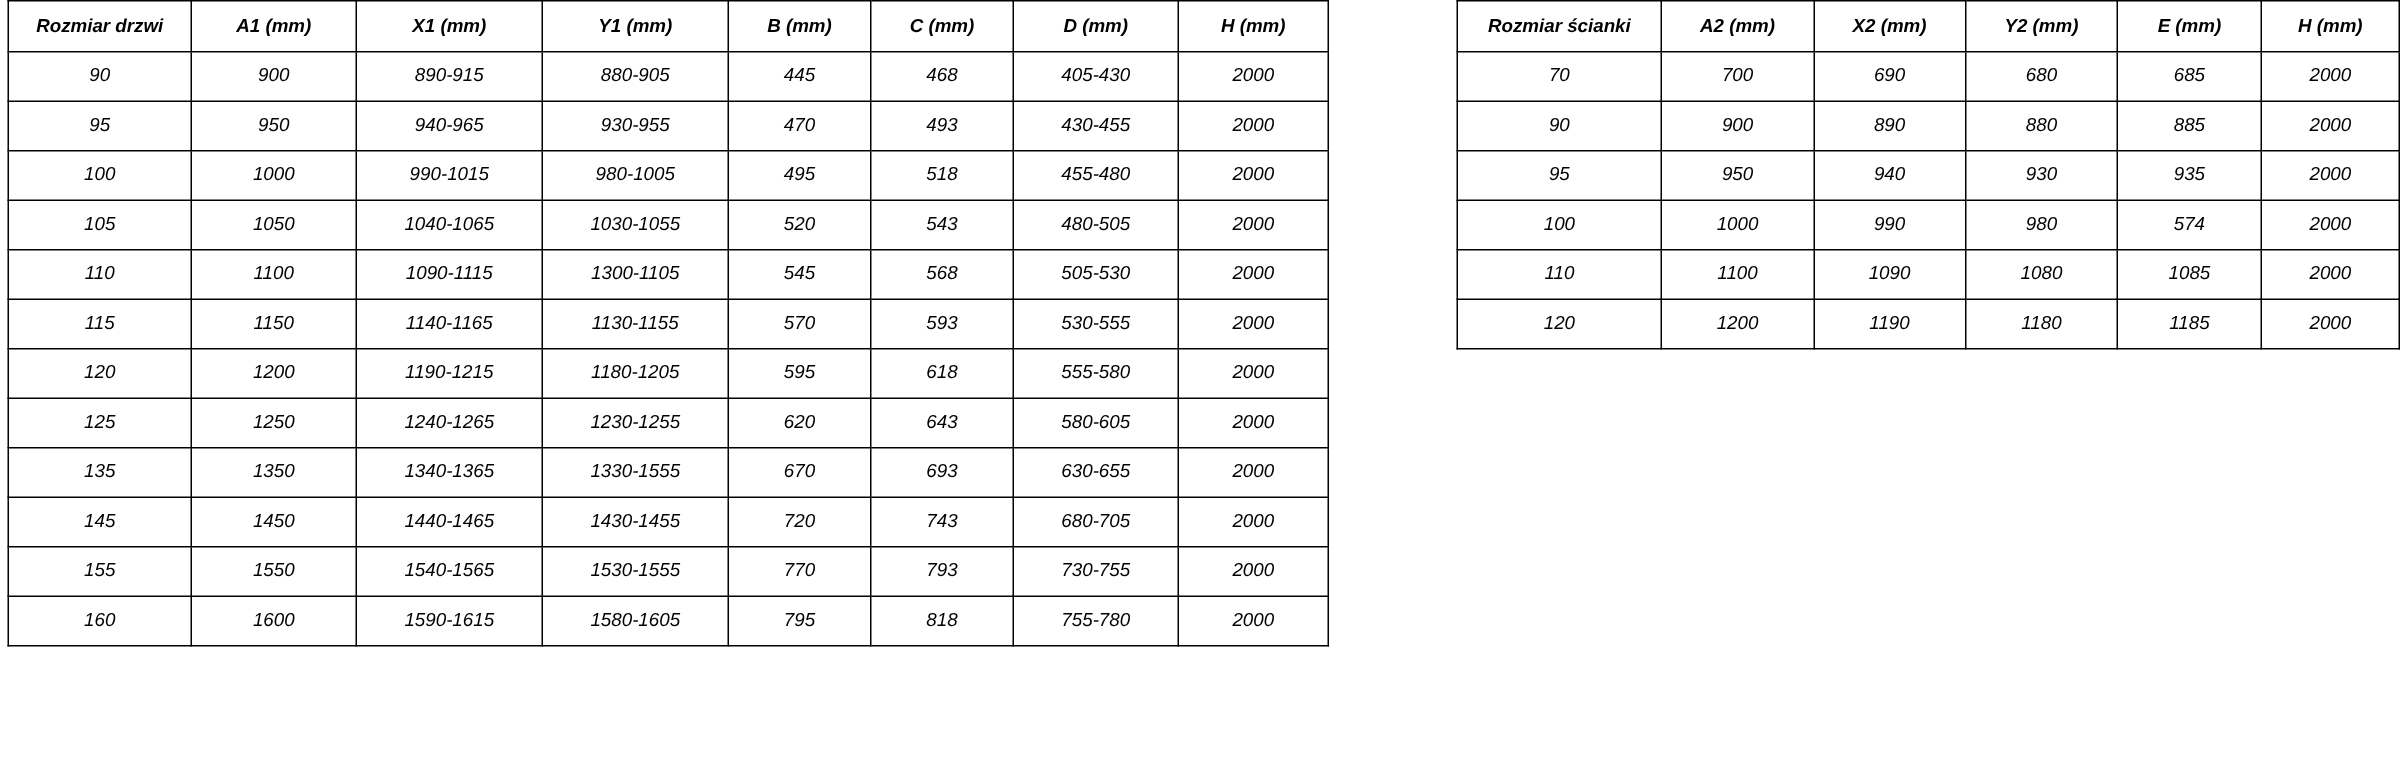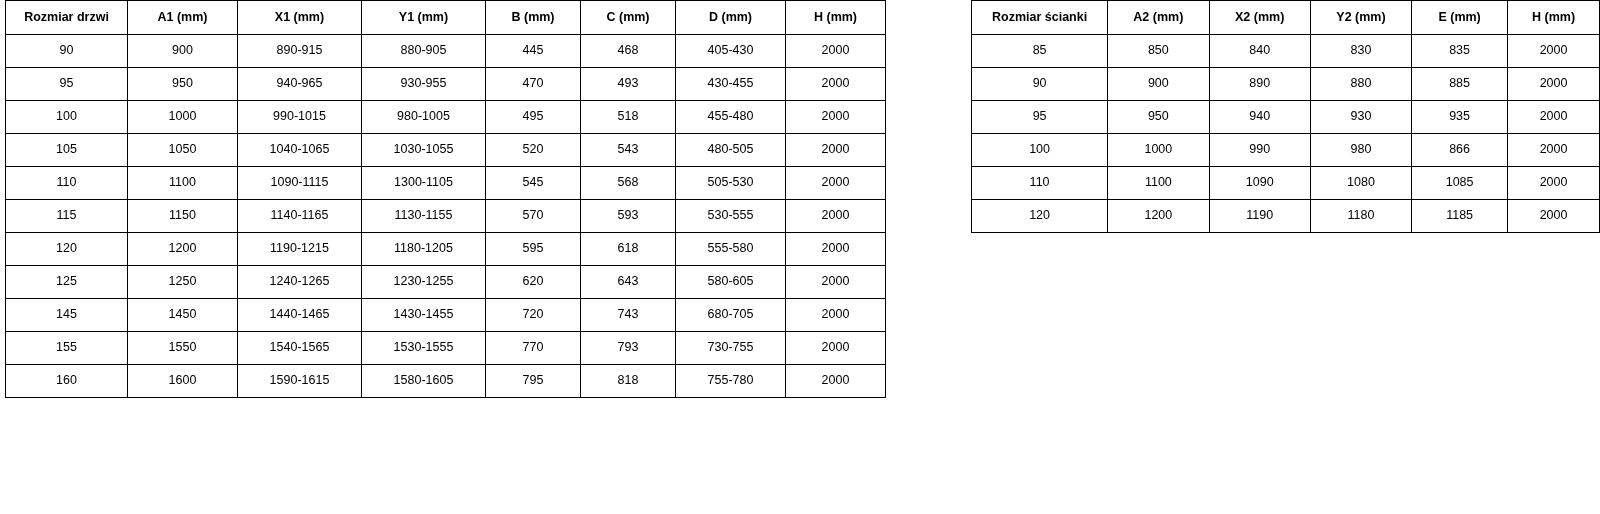--- a/index.html
+++ b/index.html
@@ -18,6 +18,7 @@
     position: relative;
     width: 1600px;
     height: 386px;
+    font-style: italic;
   }
   .table-wrap {
     position: absolute;

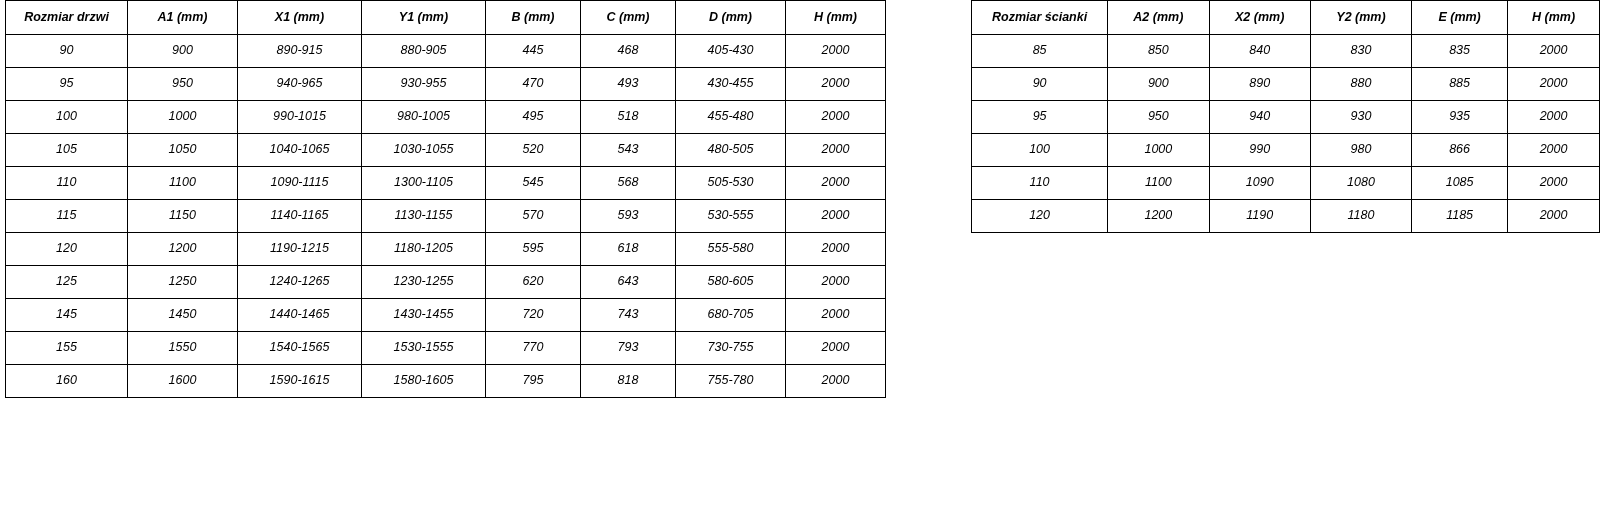--- a/index.html
+++ b/index.html
@@ -232,6 +232,14 @@
       </thead>
       <tbody id="walls-body">
           <tr>
+            <td>70</td>
+            <td>700</td>
+            <td>690</td>
+            <td>680</td>
+            <td>685</td>
+            <td>2000</td>
+          </tr>
+          <tr>
             <td>85</td>
             <td>850</td>
             <td>840</td>

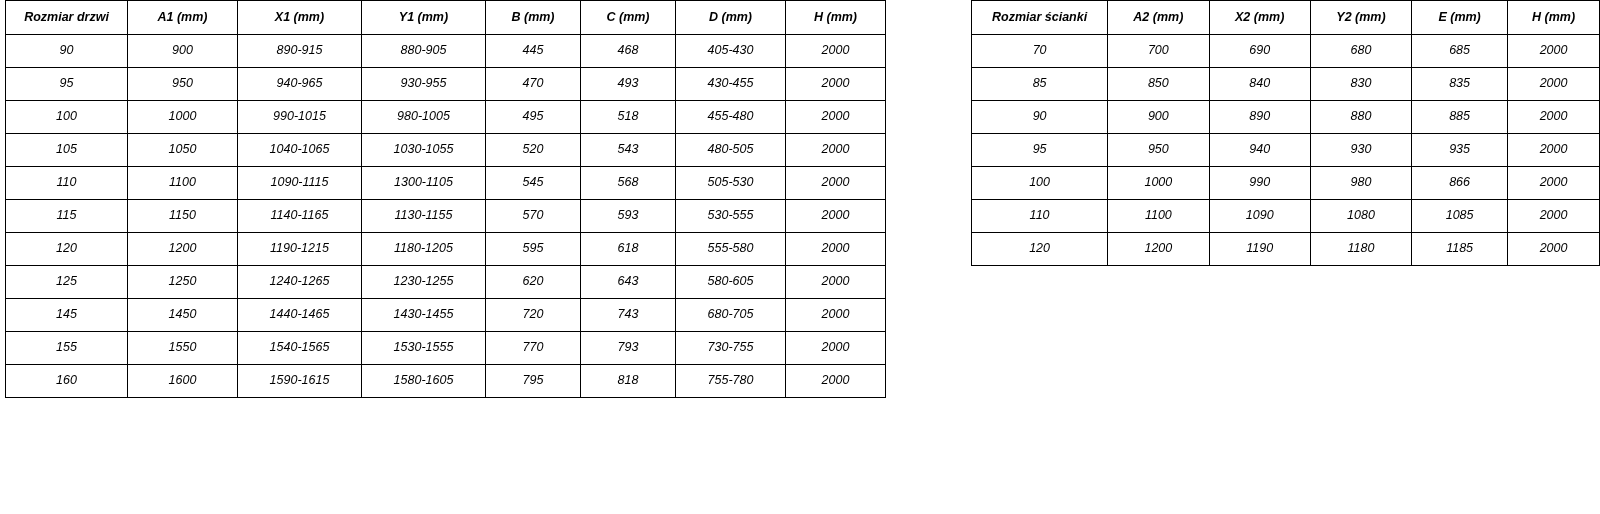--- a/index.html
+++ b/index.html
@@ -240,14 +240,6 @@
             <td>2000</td>
           </tr>
           <tr>
-            <td>85</td>
-            <td>850</td>
-            <td>840</td>
-            <td>830</td>
-            <td>835</td>
-            <td>2000</td>
-          </tr>
-          <tr>
             <td>90</td>
             <td>900</td>
             <td>890</td>

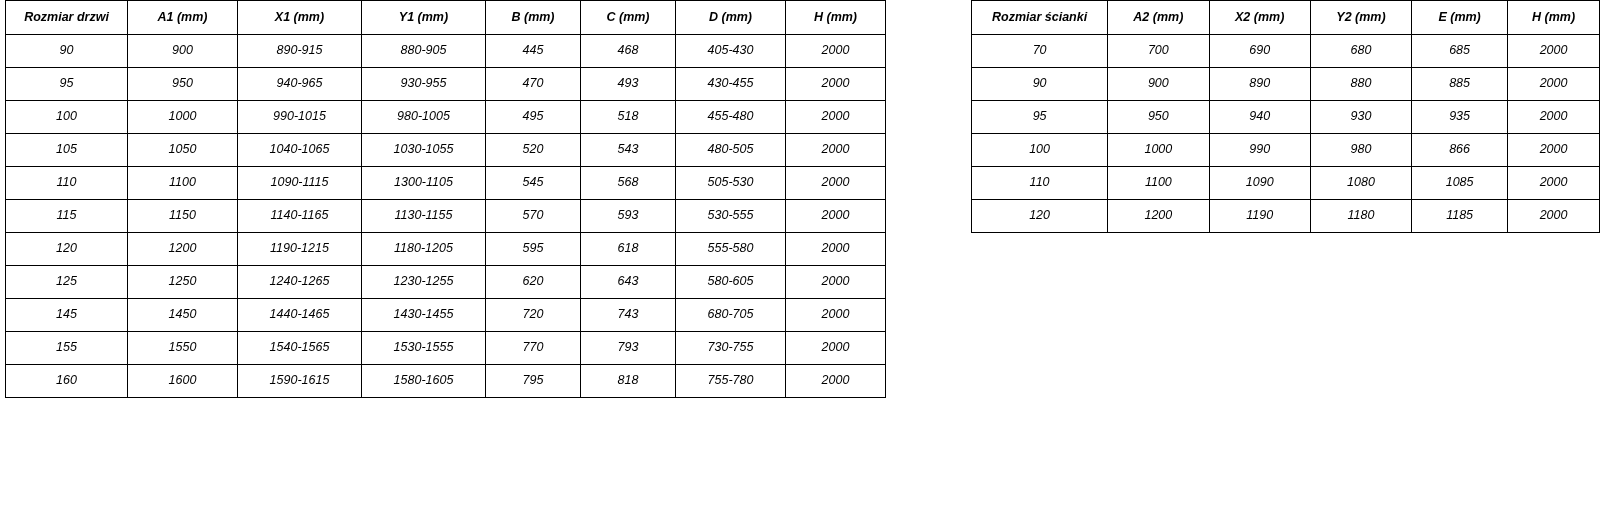--- a/index.html
+++ b/index.html
@@ -260,7 +260,7 @@
             <td>1000</td>
             <td>990</td>
             <td>980</td>
-            <td>866</td>
+            <td>574</td>
             <td>2000</td>
           </tr>
           <tr>

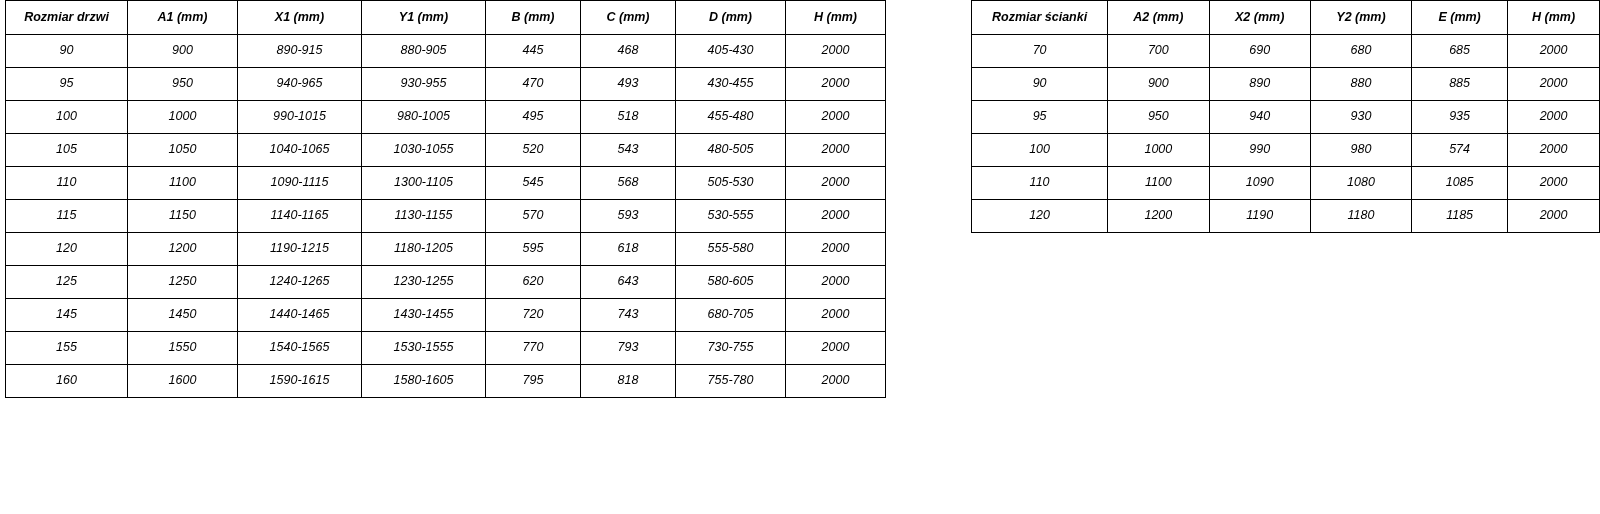--- a/index.html
+++ b/index.html
@@ -177,6 +177,16 @@
             <td>2000</td>
           </tr>
           <tr>
+            <td>135</td>
+            <td>1350</td>
+            <td>1340-1365</td>
+            <td>1330-1555</td>
+            <td>670</td>
+            <td>693</td>
+            <td>630-655</td>
+            <td>2000</td>
+          </tr>
+          <tr>
             <td>145</td>
             <td>1450</td>
             <td>1440-1465</td>

